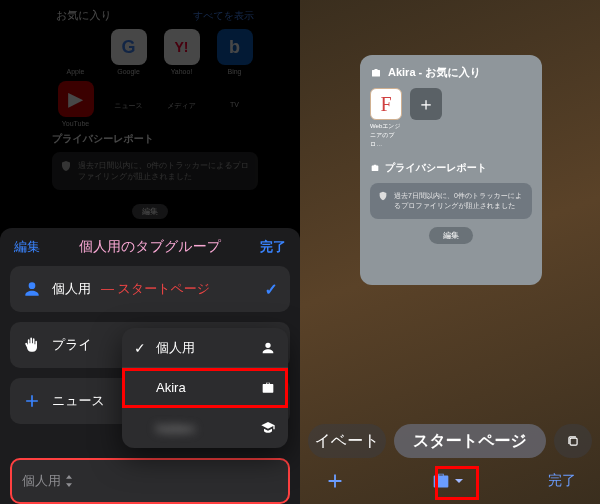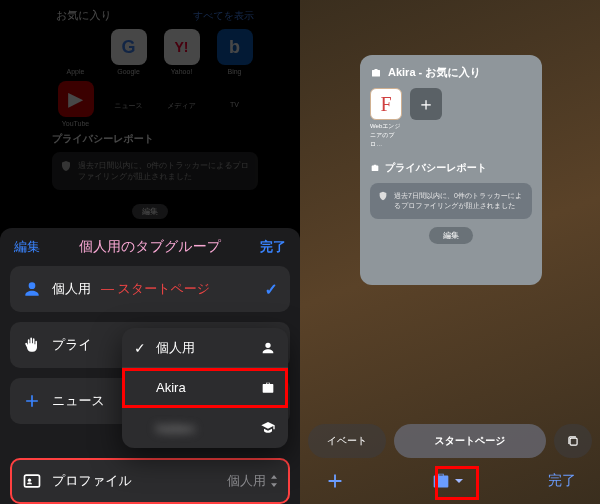--- a/index.html
+++ b/index.html
@@ -97,7 +97,7 @@
     position:absolute;left:8px;right:8px;bottom:46px;height:34px;
     display:flex;gap:8px;
   }
-  .tb-btn{flex:none;height:34px;border-radius:17px;display:flex;align-items:center;justify-content:center;font-size:10px;color:#fff}
+  .tb-btn{flex:none;height:34px;border-radius:17px;display:flex;align-items:center;justify-content:center;font-size:16px;color:#fff}
   .tb-private{width:78px;background:rgba(60,60,64,.55)}
   .tb-start{flex:1;background:rgba(100,100,108,.85);font-weight:600}
   .tb-more{width:38px;background:rgba(60,60,64,.55)}

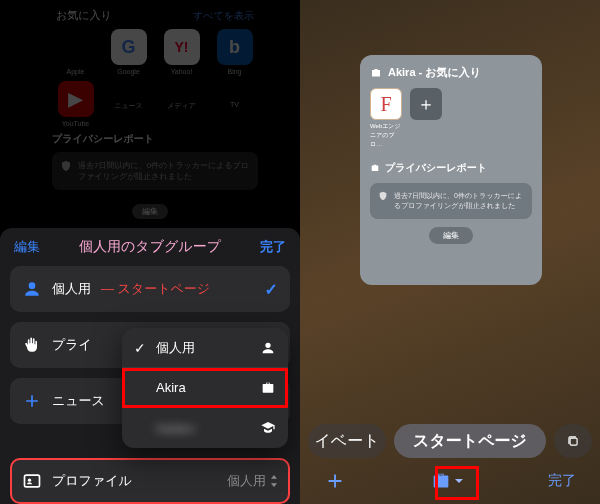--- a/index.html
+++ b/index.html
@@ -200,14 +200,6 @@
   </div>
 
   <div class="profile-row">
-    <div class="l">
-      <svg class="row-ico white" viewBox="0 0 24 24">
-          <rect x="3" y="5" width="18" height="14" rx="2" fill="none" stroke="#fff" stroke-width="2"></rect>
-          <circle cx="9" cy="11" r="2"></circle>
-          <path d="M6 16c0-1.5 1.5-2.5 3-2.5s3 1 3 2.5"></path>
-        </svg>
-      <span>プロファイル</span>
-    </div>
     <div class="r">
       <span>個人用</span>
       <svg class="mini-ar" viewBox="0 0 10 16">

